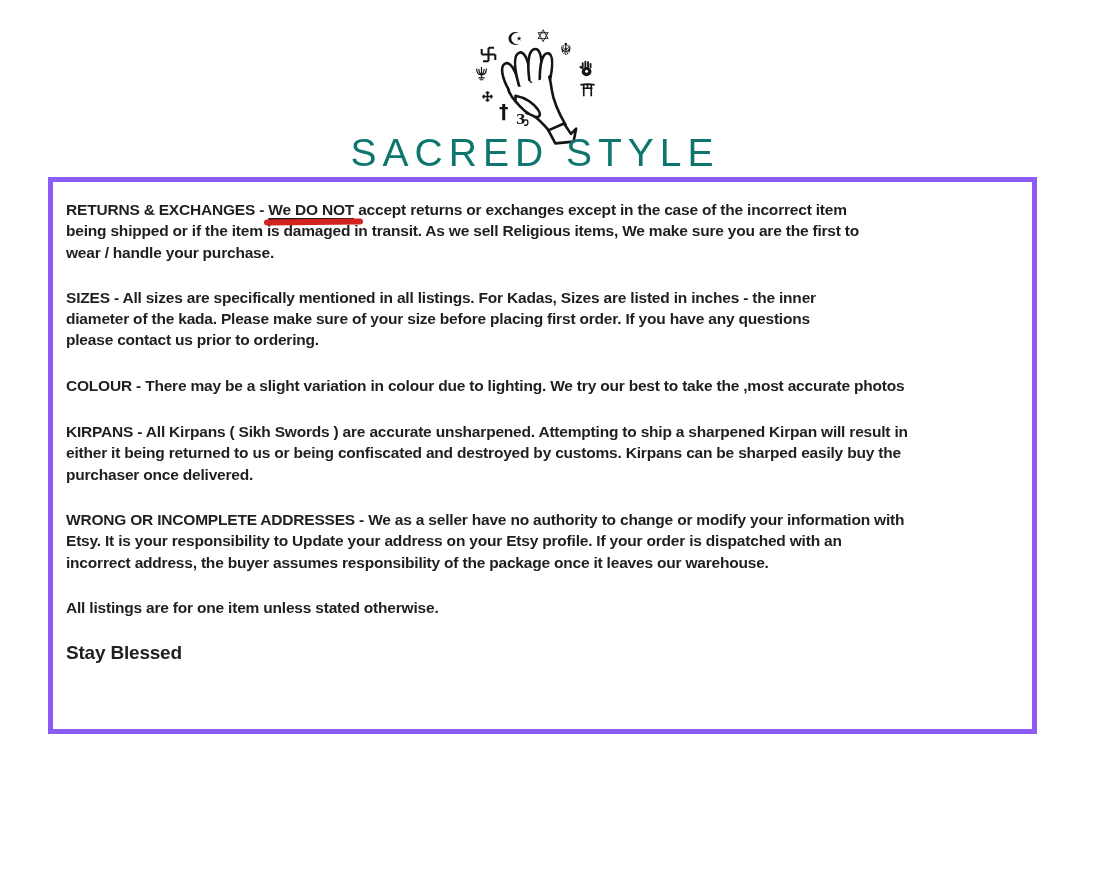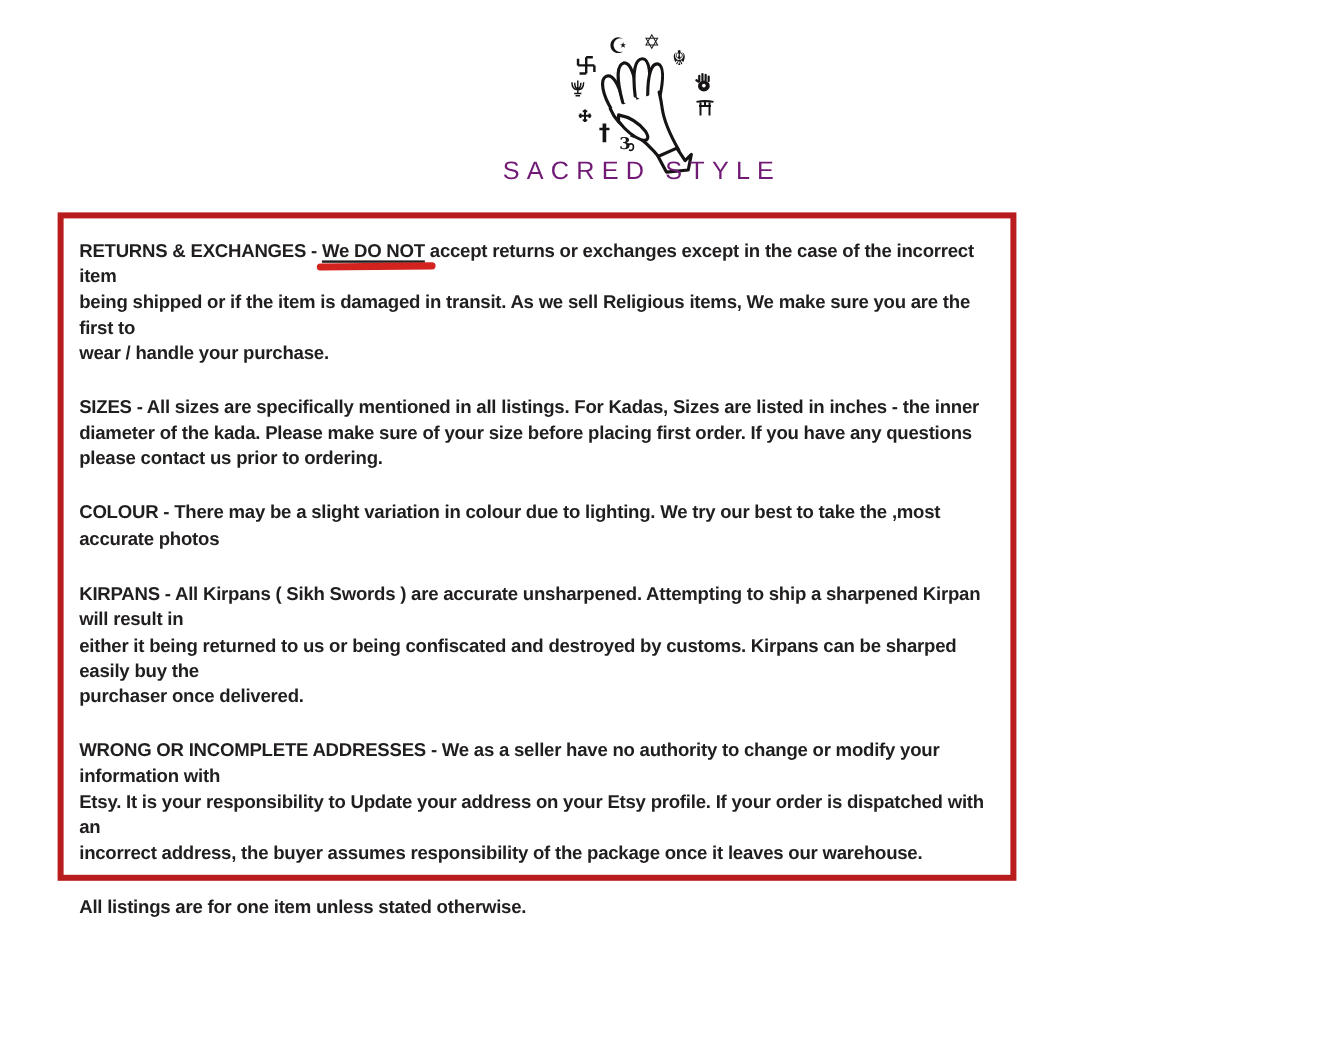--- a/index.html
+++ b/index.html
@@ -19,7 +19,7 @@
   .brand-name{
     position:absolute;left:0;top:131px;width:1070px;text-align:center;
     font-family:"Liberation Sans","DejaVu Sans",sans-serif;
-    font-size:21px;font-weight:500;letter-spacing:6px;color:#701a75;
+    font-size:39px;font-weight:500;letter-spacing:6px;color:#0f766e;
   }
   
   .policy-box{

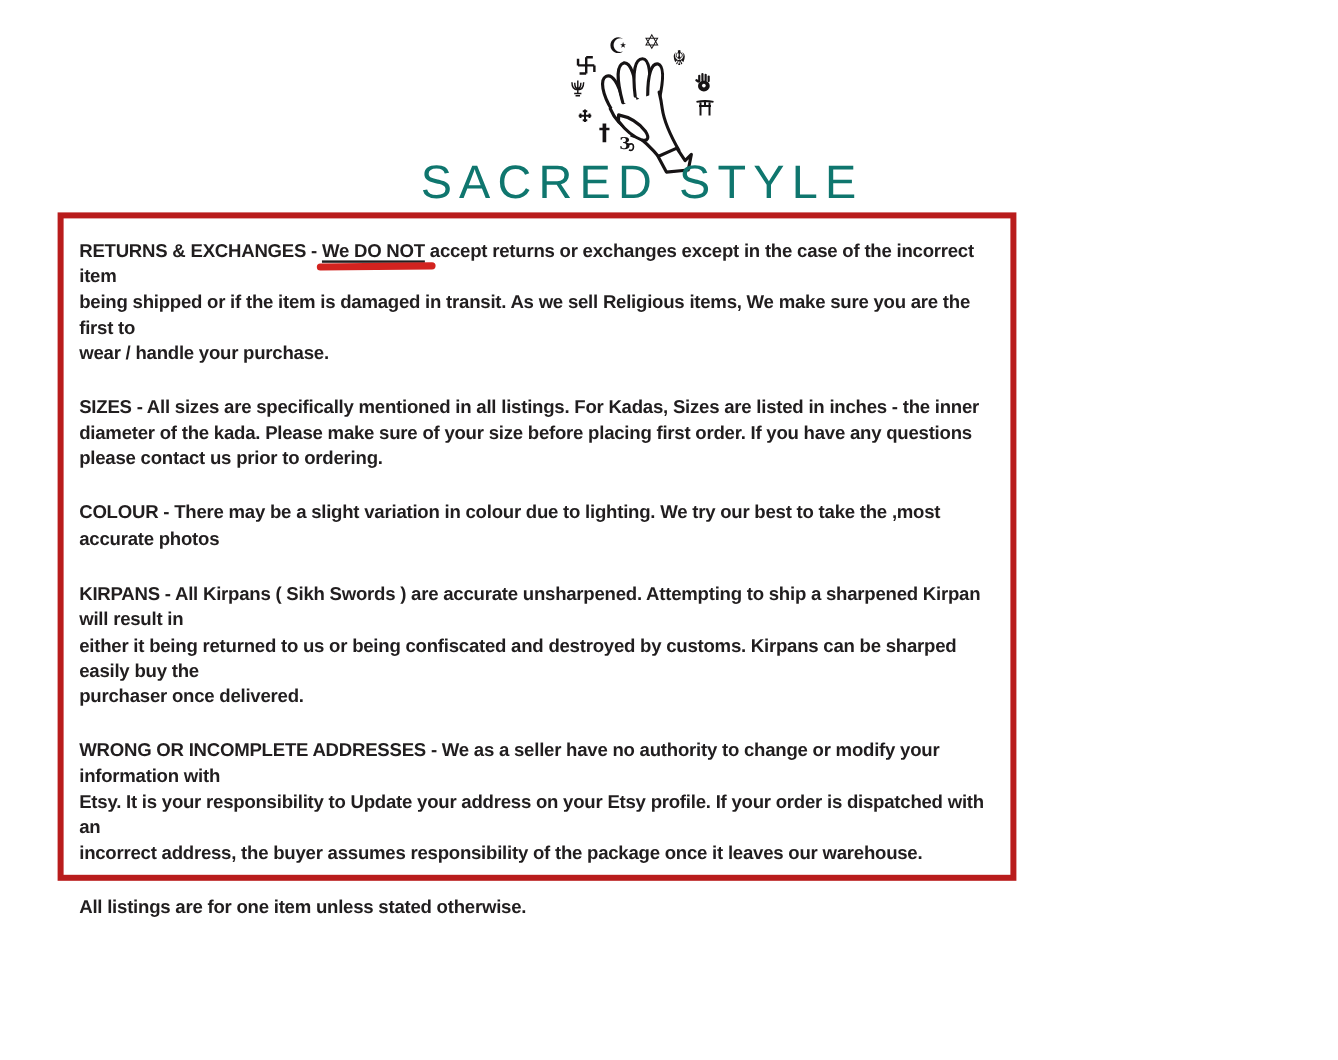--- a/index.html
+++ b/index.html
@@ -23,8 +23,8 @@
   }
   
   .policy-box{
-    position:absolute;left:48px;top:177px;width:799px;height:557px;
-    box-sizing:border-box;border:5px solid #b91c1c;background:#ffffff;
+    position:absolute;left:48px;top:177px;width:989px;height:557px;
+    box-sizing:border-box;border:5px solid #8b5cf6;background:#ffffff;
     padding:17px 14px 10px 13px;
   }
   .para{

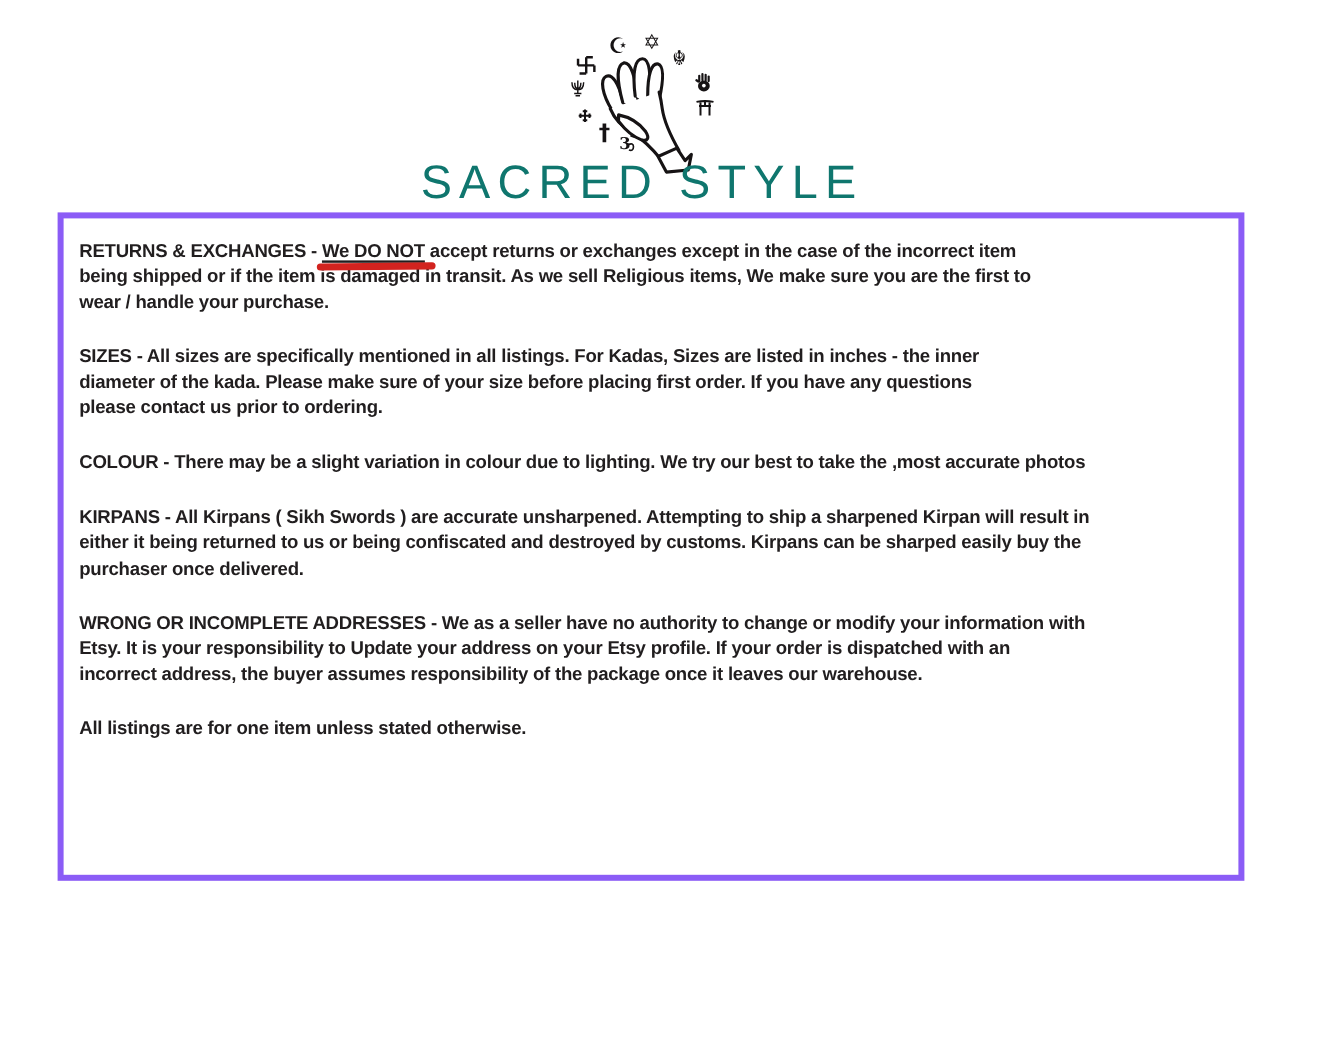--- a/index.html
+++ b/index.html
@@ -141,6 +141,7 @@
 
   <p class="para">All listings are for one item unless stated otherwise.</p>
 
+  <p class="para signoff">Stay Blessed</p>
 
 </section>
 

